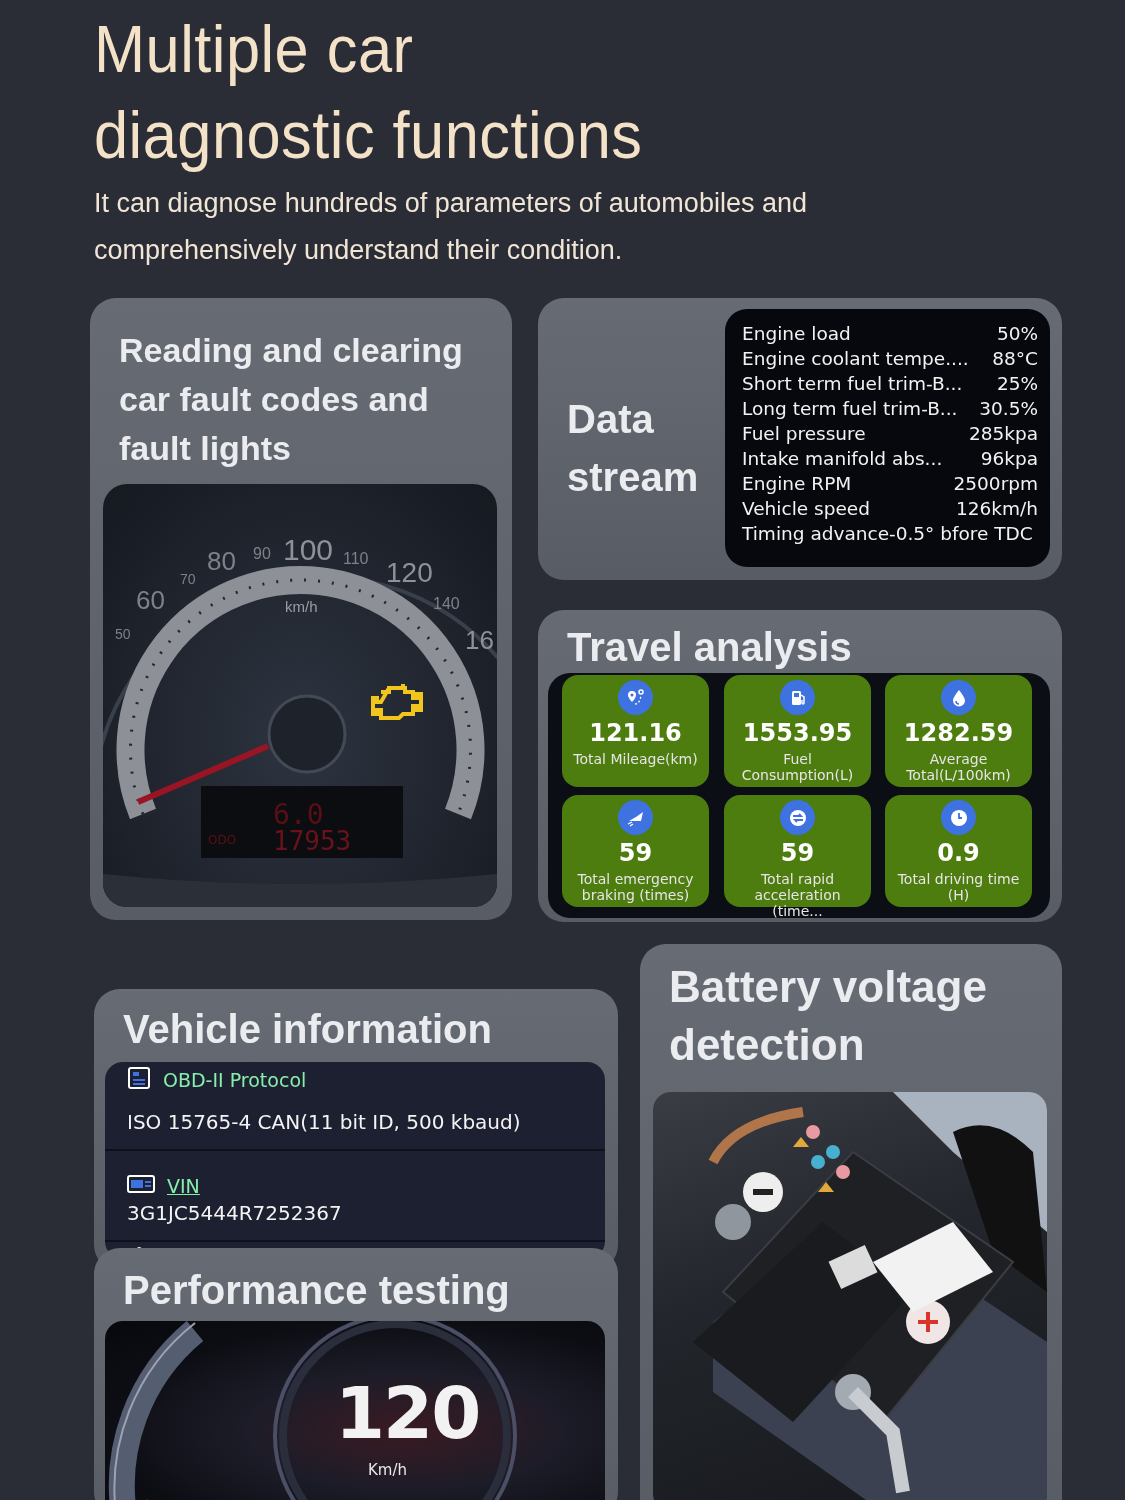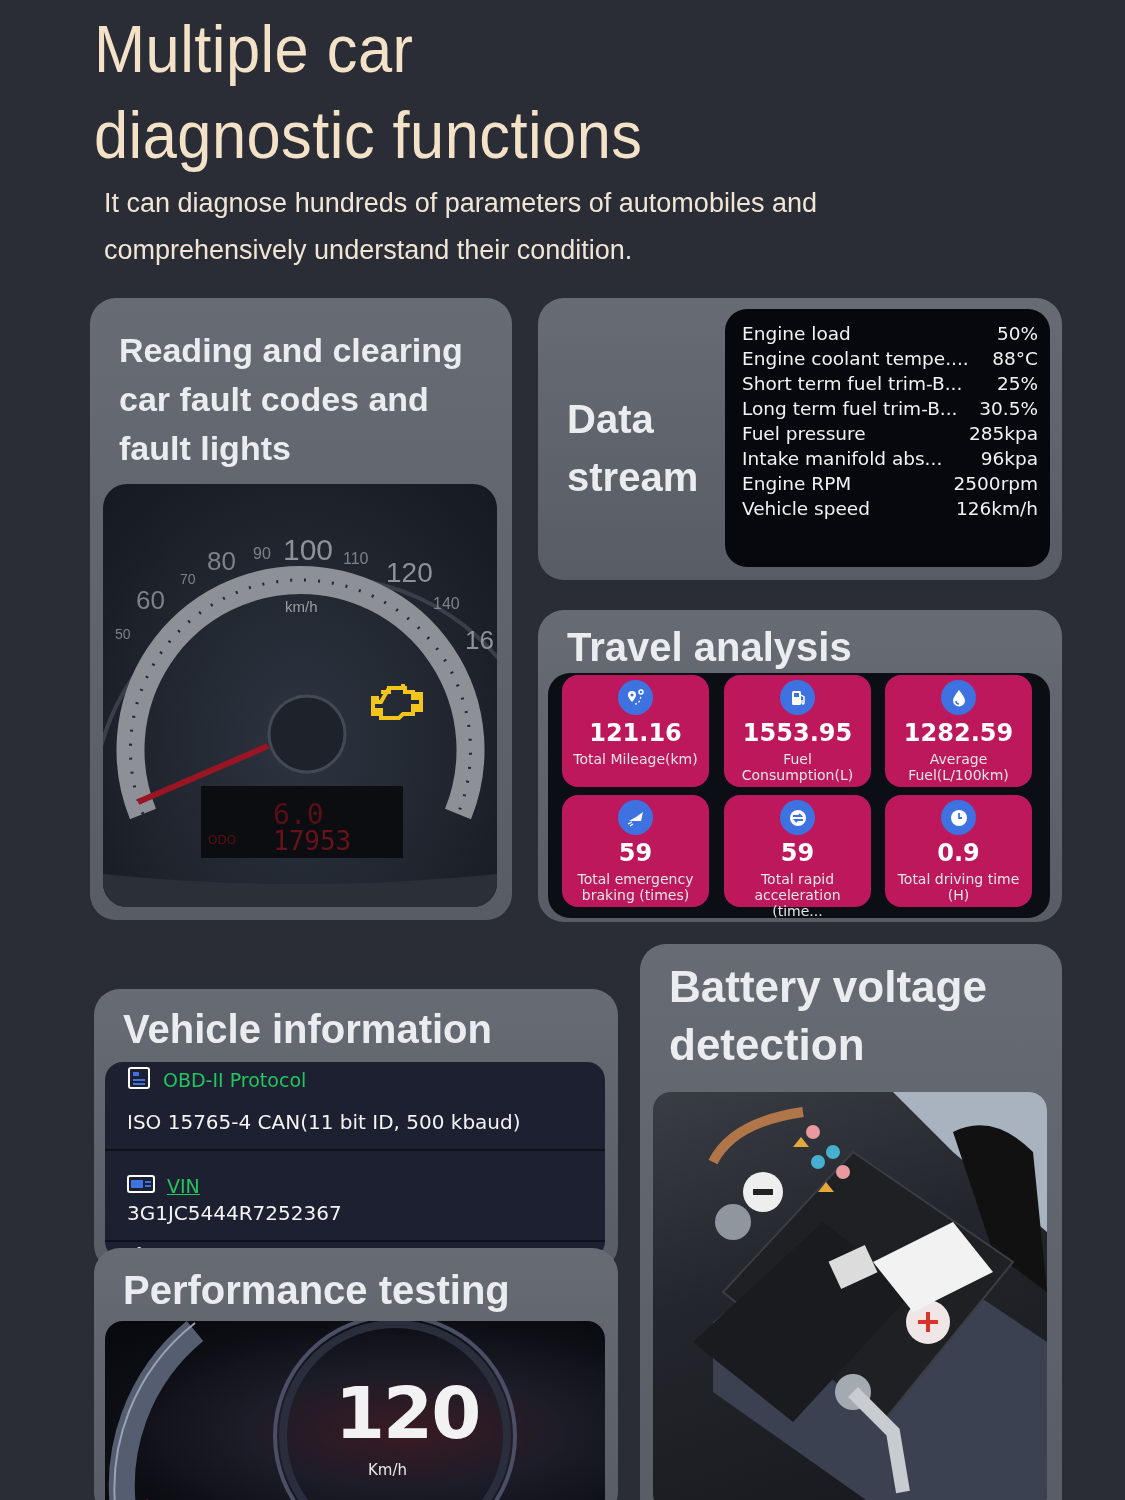--- a/index.html
+++ b/index.html
@@ -9,7 +9,7 @@
   .hero-title { position: absolute; left: 94px; top: 6px; font-size: 66px; line-height: 86px; font-weight: 400;
     letter-spacing: 0.5px; color: #f3e2c7; transform: scaleX(0.93); transform-origin: left top; }
   .hero-title span { display: block; }
-  .hero-sub { position: absolute; left: 104px; top: 180px; font-size: 27px; line-height: 47px; color: #f1e6d6; }
+  .hero-sub { position: absolute; left: 94px; top: 180px; font-size: 27px; line-height: 47px; color: #f1e6d6; }
   .hero-sub span { display: block; }
 
   .card { position: absolute; background: linear-gradient(180deg, #676b73 0%, #585c64 100%); border-radius: 26px; }

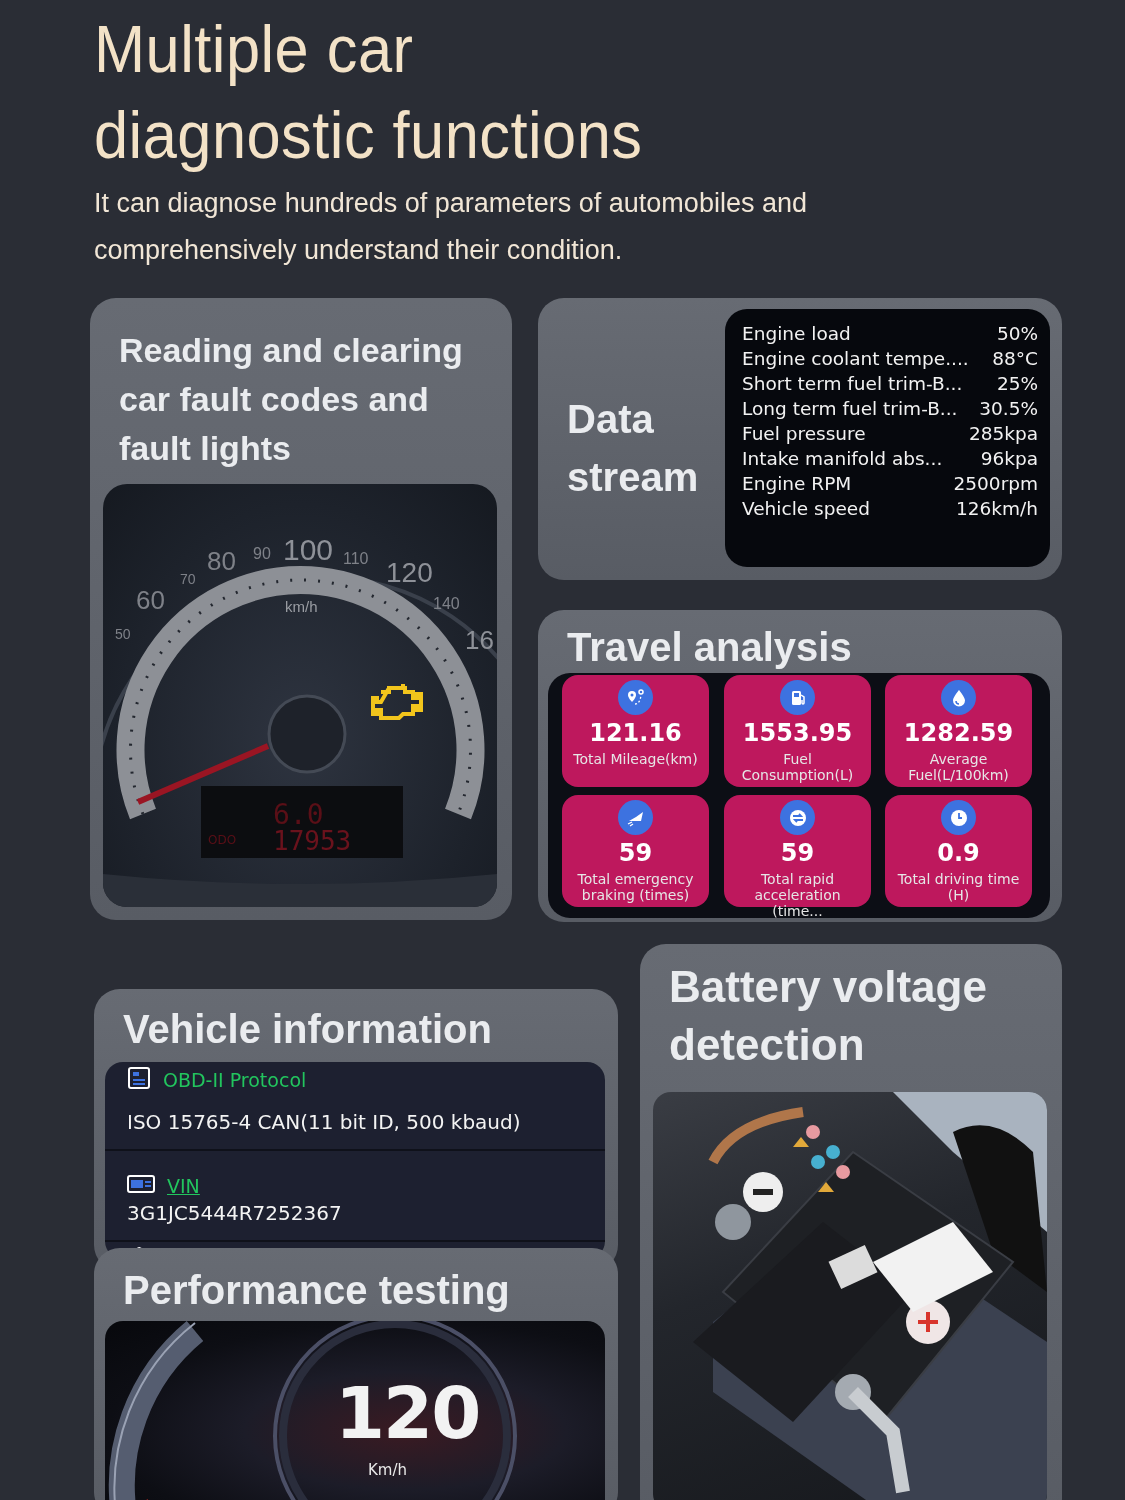--- a/index.html
+++ b/index.html
@@ -148,6 +148,10 @@
         <span>Vehicle speed</span>
         <span>126km/h</span>
       </div>
+    <div class="stream-row">
+        <span>Timing advance-0.5° bfore TDC</span>
+        <span></span>
+      </div>
   </div>
 </section>
 

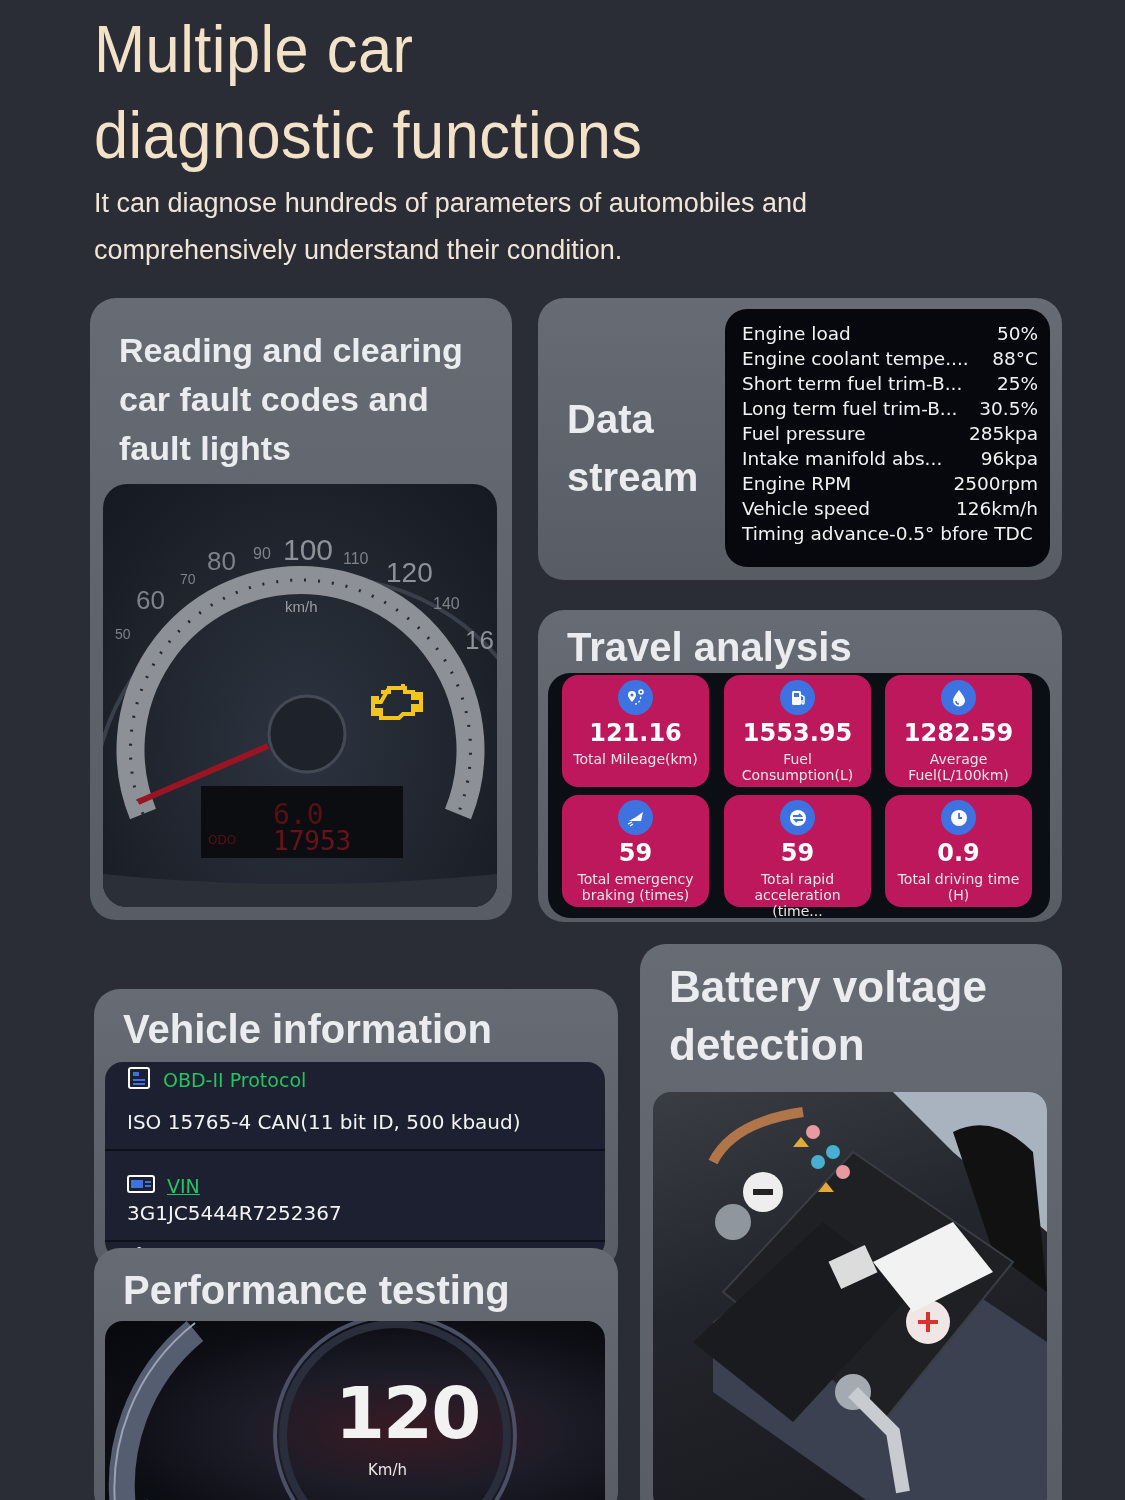--- a/index.html
+++ b/index.html
@@ -33,7 +33,7 @@
   #c-travel { left: 538px; top: 610px; width: 524px; height: 312px; padding-left: 24px; }
   #c-travel .card-title { left: 29px; top: 6px; font-size: 40px; line-height: 62px; }
   .travel-panel { position: absolute; left: 10px; top: 63px; width: 502px; height: 245px; background: #0c0e15; border-radius: 22px; }
-  .tile { position: absolute; width: 147px; height: 112px; border-radius: 16px; background: #be185d; text-align: center; }
+  .tile { position: absolute; width: 147px; height: 112px; border-radius: 16px; background: #4d7c0f; text-align: center; }
   .tile .ic { position: absolute; left: 56px; top: 5px; width: 35px; height: 35px; border-radius: 50%; background: #3d72e0;
     display: flex; align-items: center; justify-content: center; }
   .tile .val { position: absolute; left: 0; right: 0; top: 43px; font-size: 24px; font-weight: 700; line-height: 30px; color: #fff;

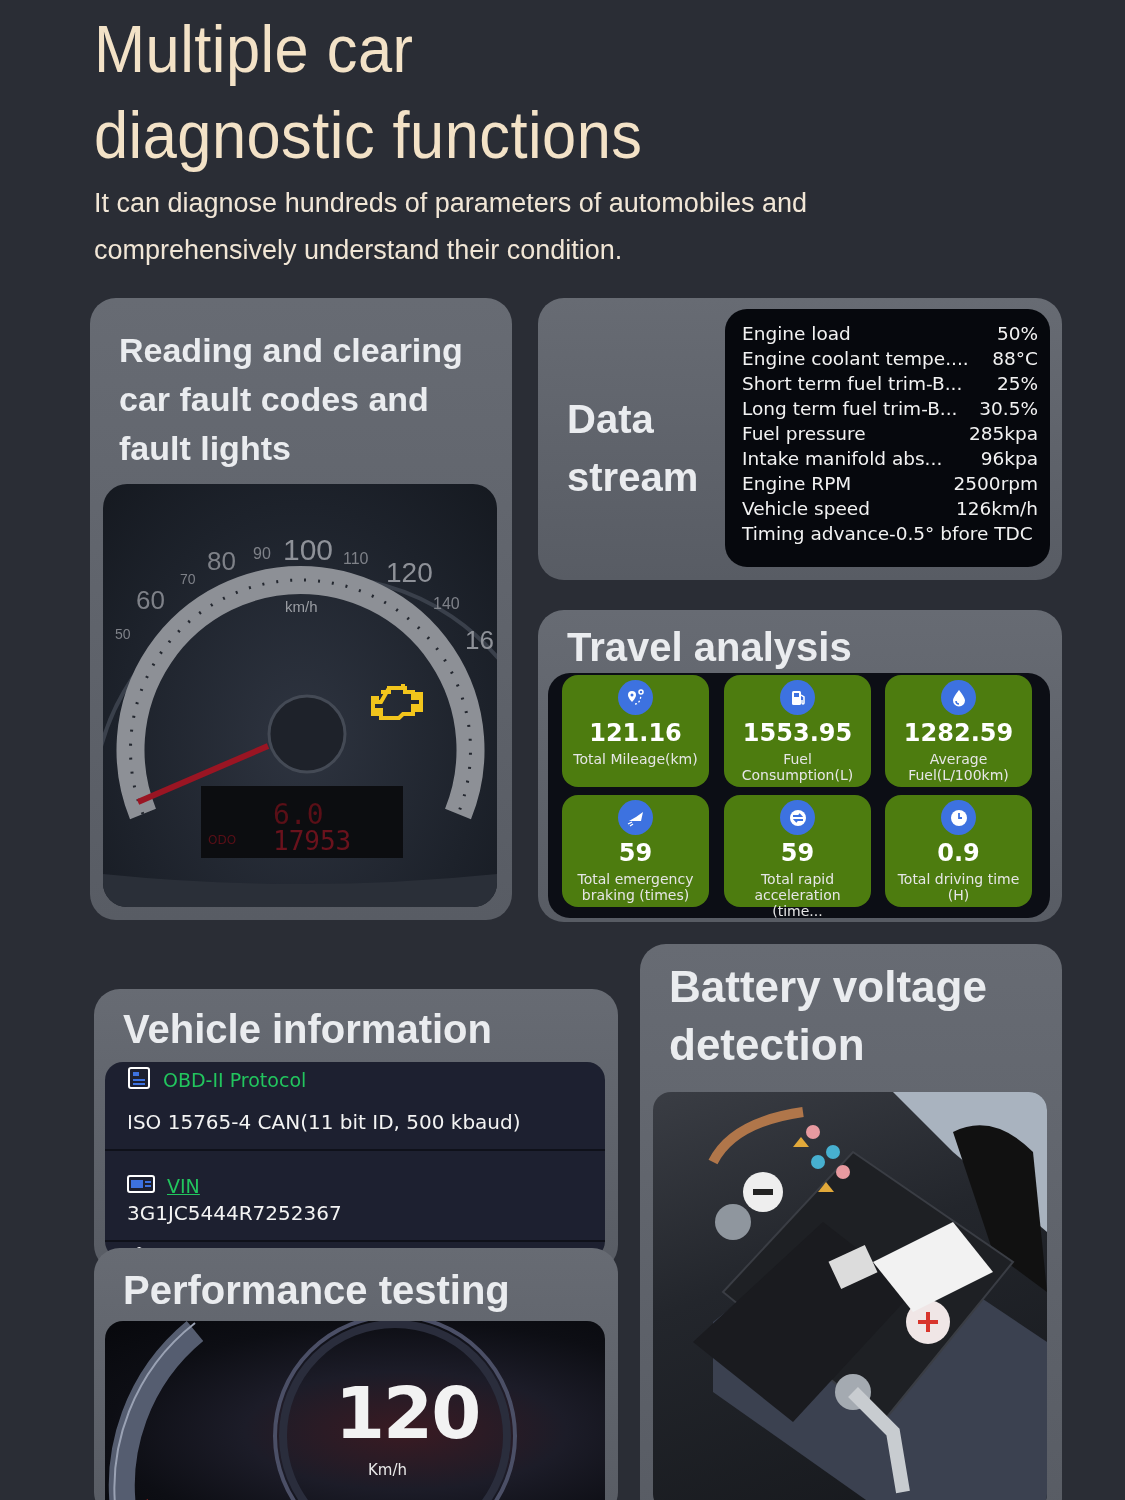--- a/index.html
+++ b/index.html
@@ -189,7 +189,7 @@
           </svg>
       </div>
       <div class="val">1282.59</div>
-      <div class="lbl">Average Fuel(L/100km)</div>
+      <div class="lbl">Average Total(L/100km)</div>
     </div>
     <div class="tile" style="left:14px; top:122px;">
       <div class="ic">

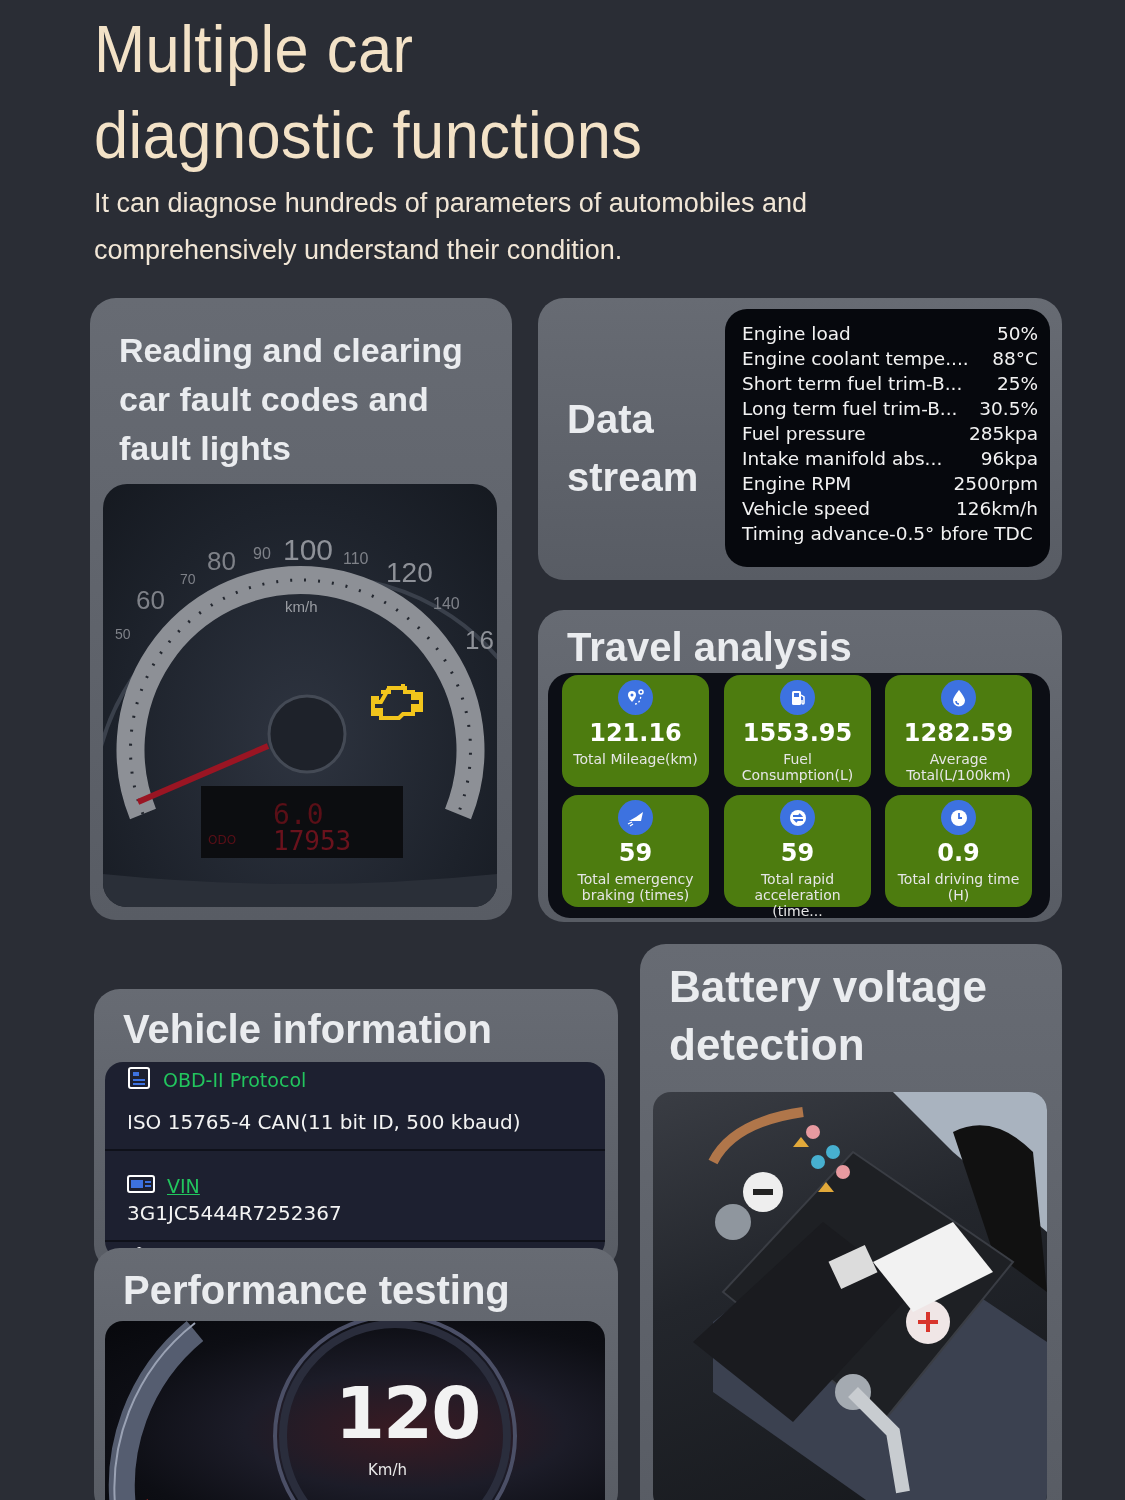--- a/index.html
+++ b/index.html
@@ -45,7 +45,7 @@
   #c-vehicle { left: 94px; top: 944px; width: 524px; height: 282px; margin-top: 45px; }
   #c-vehicle .card-title { left: 29px; top: 12px; font-size: 40px; line-height: 56px; }
   .vinfo { position: absolute; left: 11px; top: 73px; width: 500px; height: 197px; background: #1d2030; border-radius: 18px; overflow: hidden; }
-  .vrow-head { position: absolute; left: 22px; display: flex; align-items: center; gap: 12px; font-size: 19px; color: #22c55e;
+  .vrow-head { position: absolute; left: 22px; display: flex; align-items: center; gap: 12px; font-size: 19px; color: #86efac;
     font-family: "DejaVu Sans", sans-serif; }
   .vrow-val { position: absolute; left: 22px; font-size: 20px; color: #f3f3f3; font-family: "DejaVu Sans", sans-serif; }
   .vdiv { position: absolute; left: 0; right: 0; height: 2px; background: #0f111a; }

